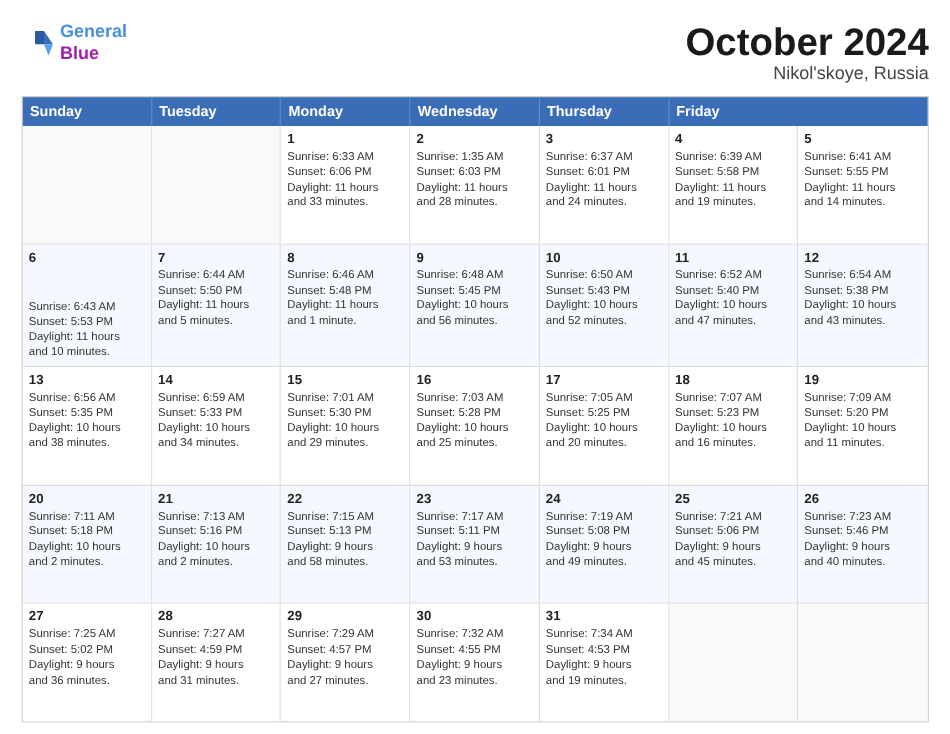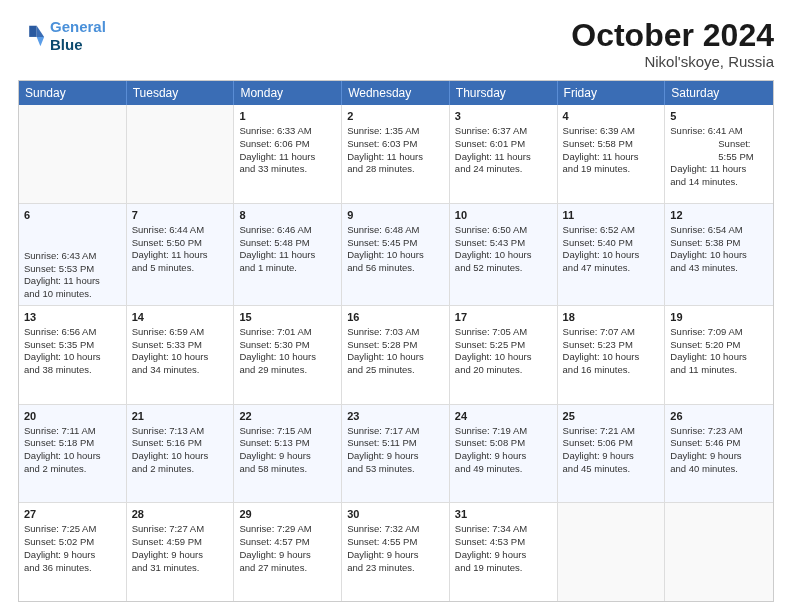--- a/index.html
+++ b/index.html
@@ -123,7 +123,7 @@
       </svg>
       <div class="logo-text">
         <span>General</span><br>
-        <span style="color:#0c4a6e">Blue</span>
+        <span style="color:#a21caf">Blue</span>
       </div>
     </div>
     <div class="title-block">

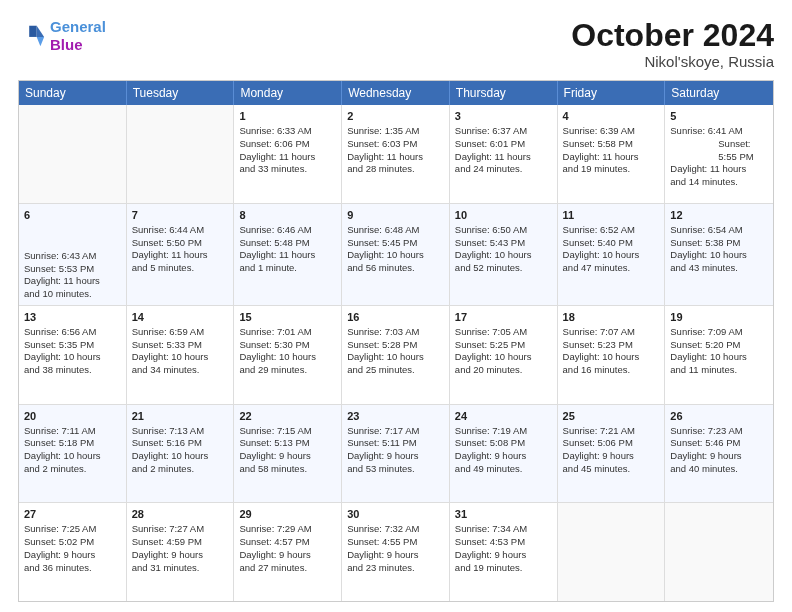--- a/index.html
+++ b/index.html
@@ -68,7 +68,7 @@
     .cal-header-cell {
       color: #fff;
       font-size: 12px;
-      font-weight: normal;
+      font-weight: bold;
       padding: 5px 6px;
       border-right: 1px solid #5a8dd5;
       text-align: left;

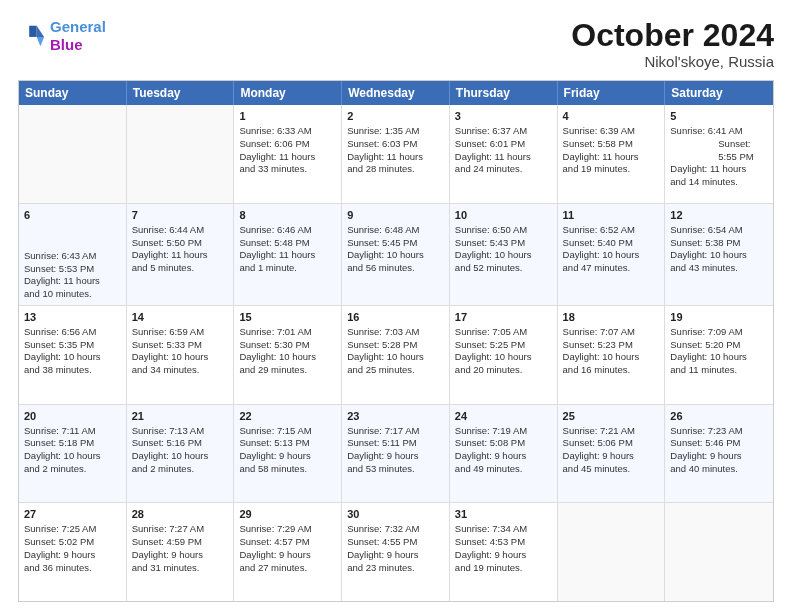--- a/index.html
+++ b/index.html
@@ -140,7 +140,6 @@
         <div class="cal-header-cell">Wednesday</div>
         <div class="cal-header-cell">Thursday</div>
         <div class="cal-header-cell">Friday</div>
-        <div class="cal-header-cell">Saturday</div>
       </div>
     <div class="cal-body">
     <div class="cal-row">

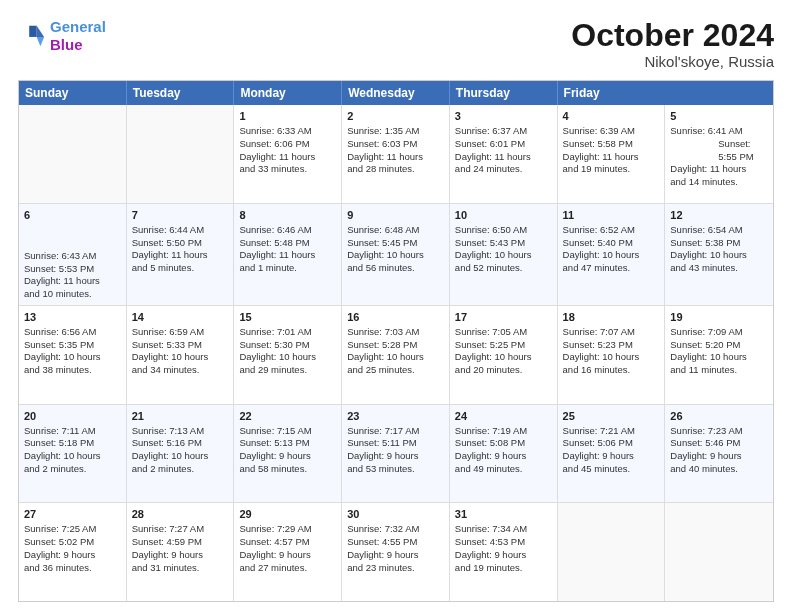--- a/index.html
+++ b/index.html
@@ -176,7 +176,7 @@
           <div class="cal-cell">
             <span class="day-num">5</span>
             <span style="display: block;">Sunrise: 6:41 AM</span>
-            <span style="display: block; margin-left: 48px;">Sunset: 5:55 PM</span>
+            <span style="display: block;">Sunset: 5:55 PM</span>
             <span style="display: block;">Daylight: 11 hours</span>
             <span style="display: block;">and 14 minutes.</span>
           </div>

